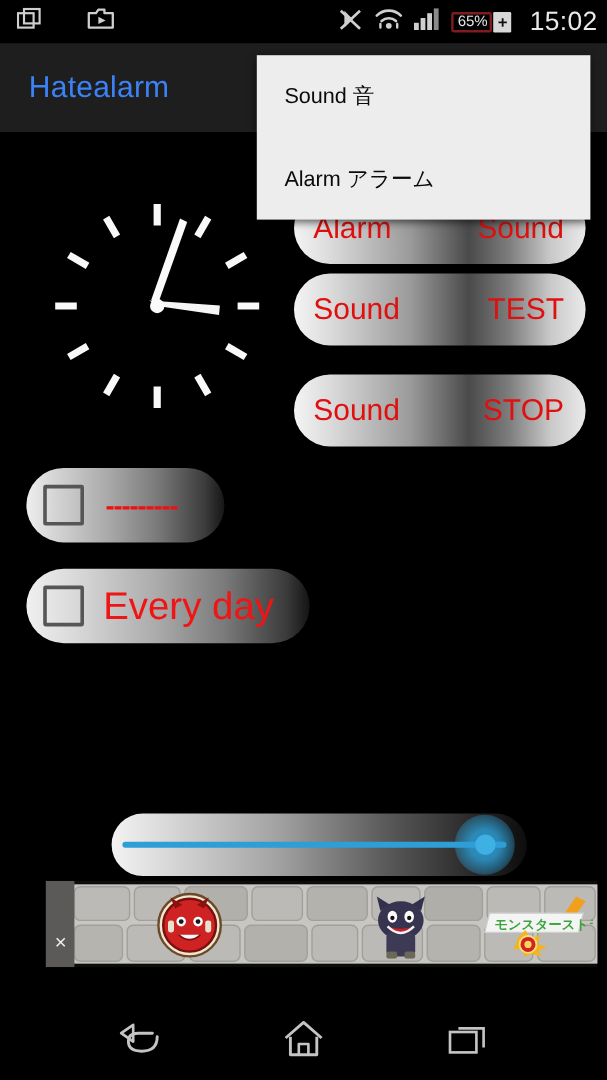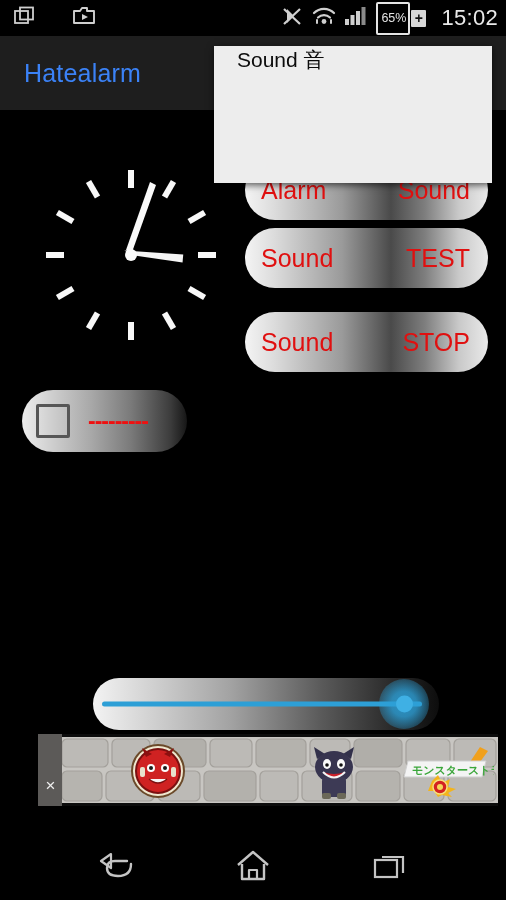--- a/index.html
+++ b/index.html
@@ -57,12 +57,12 @@
     align-items: center;
   }
   .batt-body {
-    border: 2px solid #e5e5e5;
+    border: 2px solid #7f1d1d;
     border-radius: 2px;
-    height: 33px;
+    height: 17px;
     padding: 0 2px 0 3px;
     display: flex;
-    align-items: center;
+    align-items: flex-end;
     box-sizing: border-box;
   }
   .batt-pct {

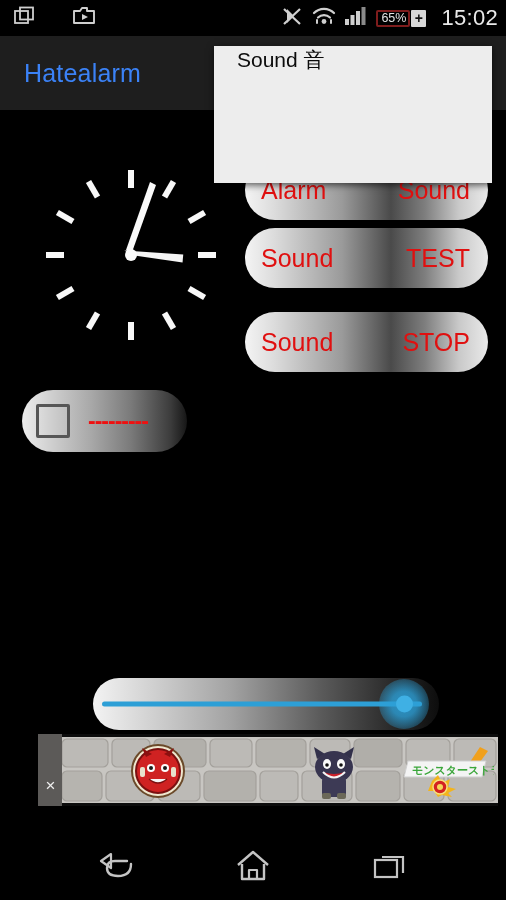--- a/index.html
+++ b/index.html
@@ -113,10 +113,11 @@
   .menu-item {
     height: 68.5px;
     display: flex;
+    align-items: center;
     padding-left: 23px;
     box-sizing: border-box;
     color: #0b0b0b;
-    font-size: 21px;
+    font-size: 18px;
     cursor: default;
   }
 

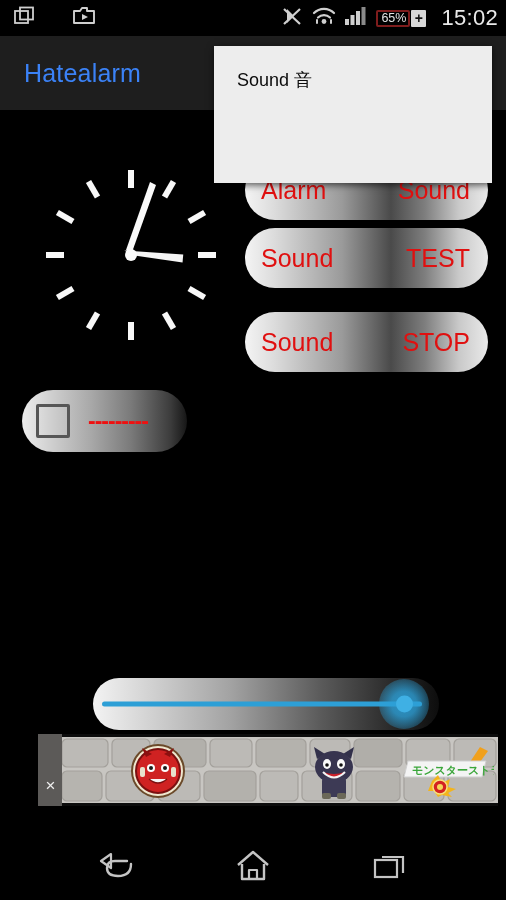--- a/index.html
+++ b/index.html
@@ -521,6 +521,9 @@
     <div class="menu-item">
       <span>Sound 音</span>
     </div>
+    <div class="menu-item">
+      <span>Alarm アラーム</span>
+    </div>
   </div>
 
   <div id="nav-bar">

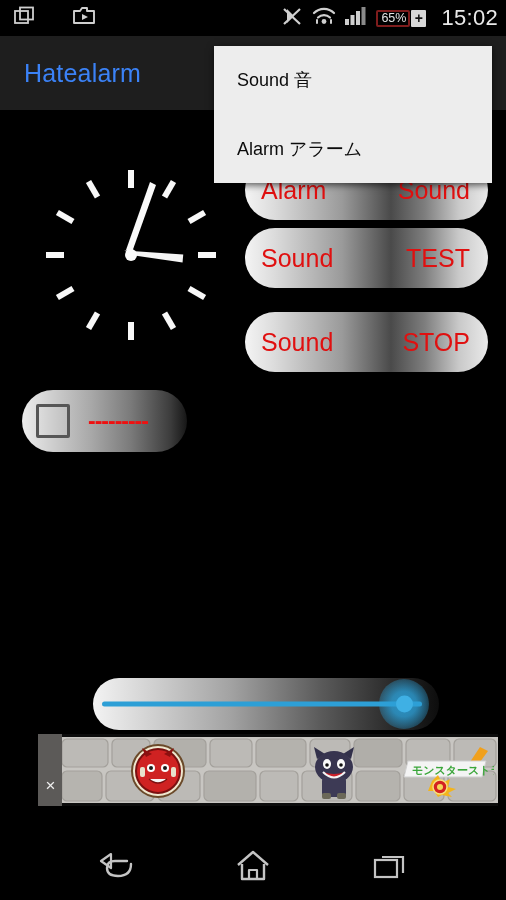--- a/index.html
+++ b/index.html
@@ -436,6 +436,10 @@
     <span class="dash-label">---------</span>
   </div>
 
+  <div class="check-row" id="row-everyday">
+    <span class="checkbox-box"></span>
+    <span class="everyday-label">Every day</span>
+  </div>
 
   <div id="volume-slider">
     <div id="slider-track"></div>

